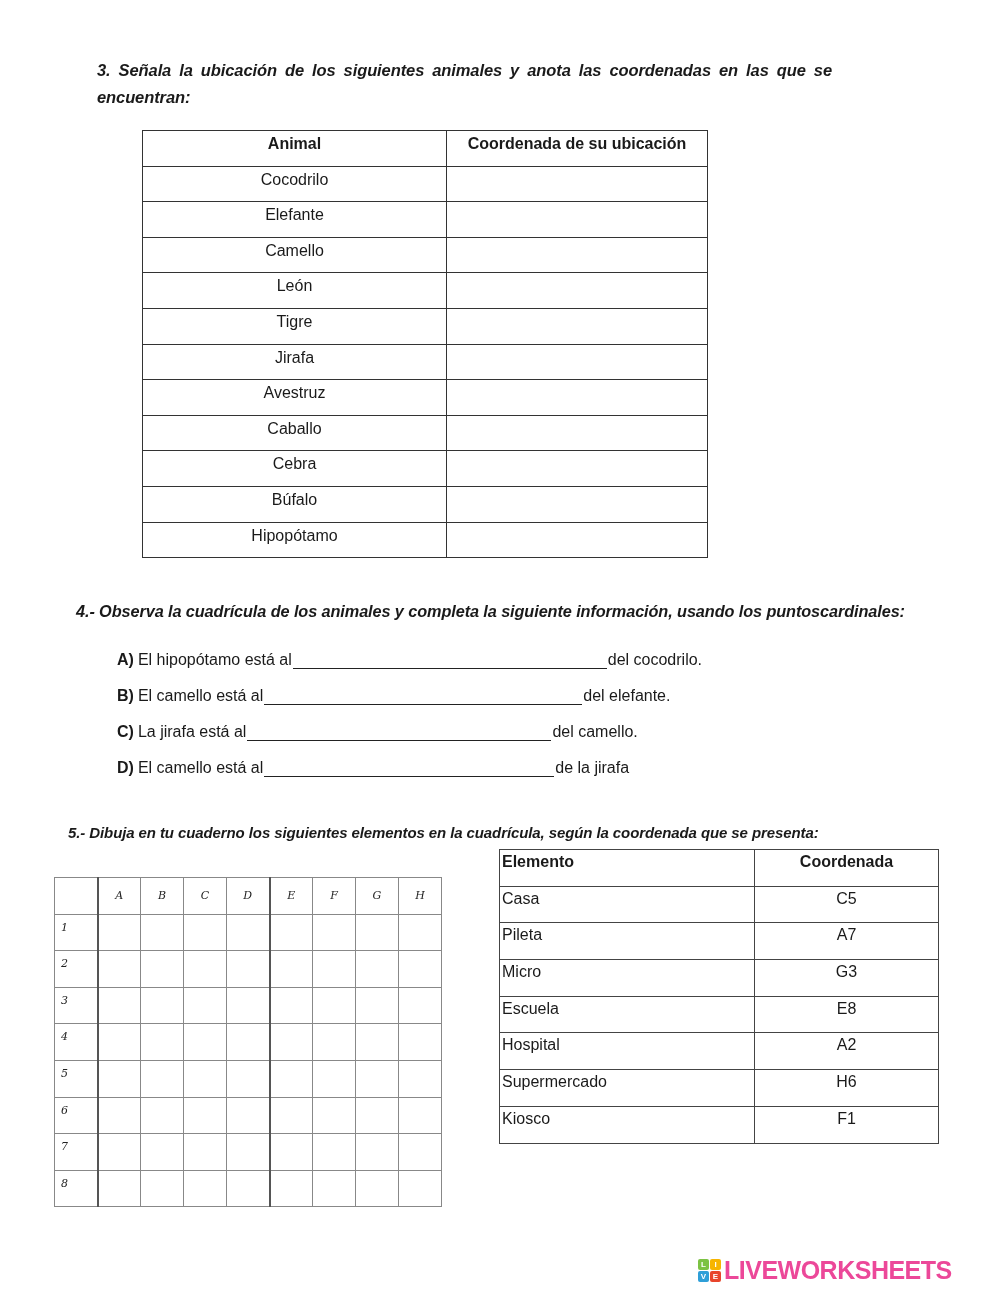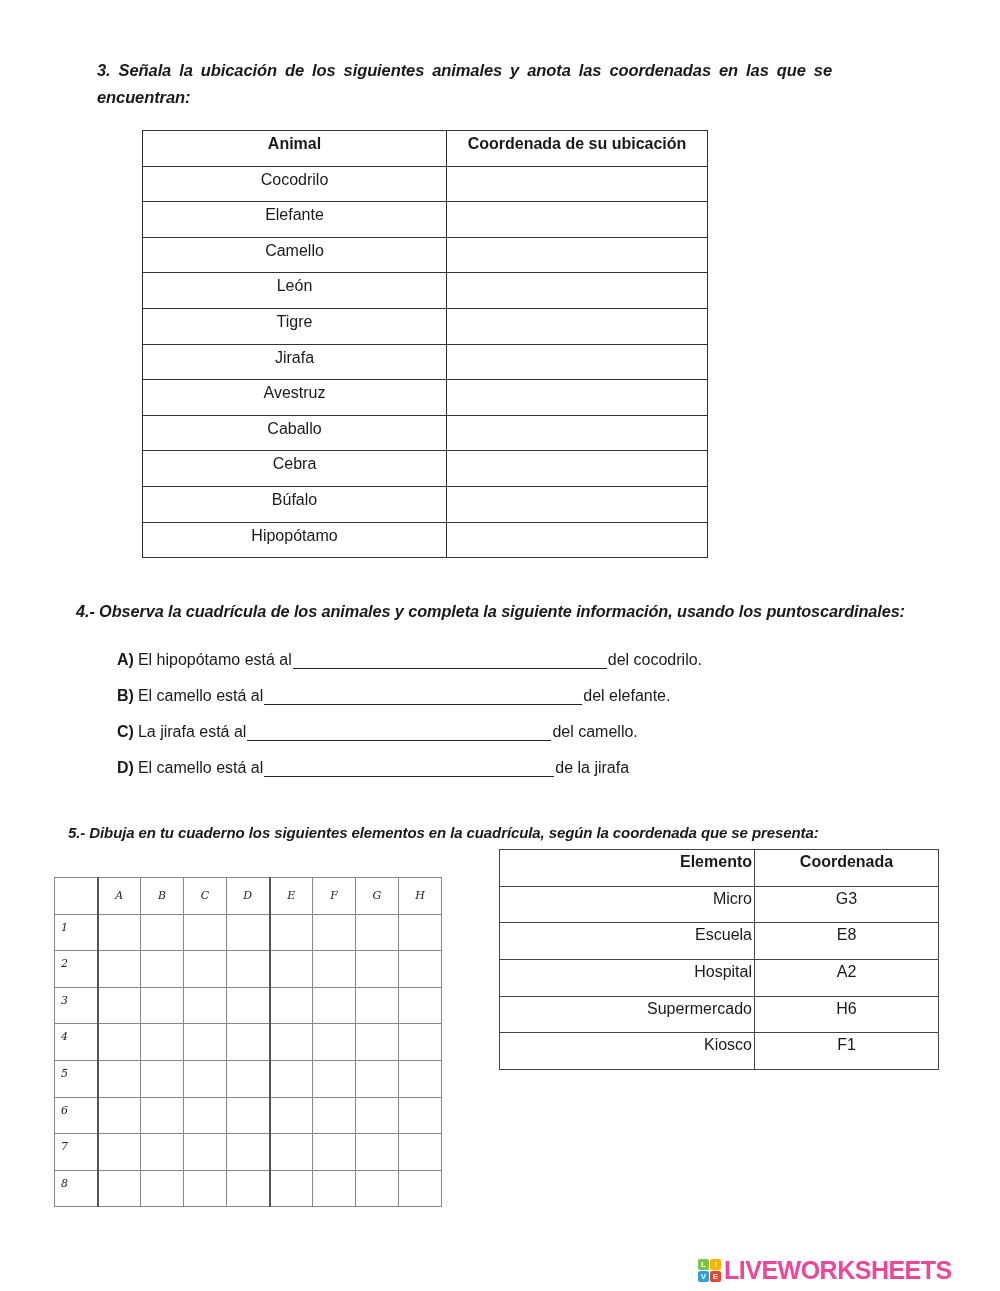--- a/index.html
+++ b/index.html
@@ -48,7 +48,7 @@
       font-size: 16px; vertical-align: top; padding-top: 3px;
     }
     #elem-table th { font-weight: bold; }
-    #elem-table .e1 { width: 255px; text-align: right; }
+    #elem-table .e1 { width: 255px; text-align: left; }
     #elem-table .e2 { width: 184px; text-align: center; }
 
     

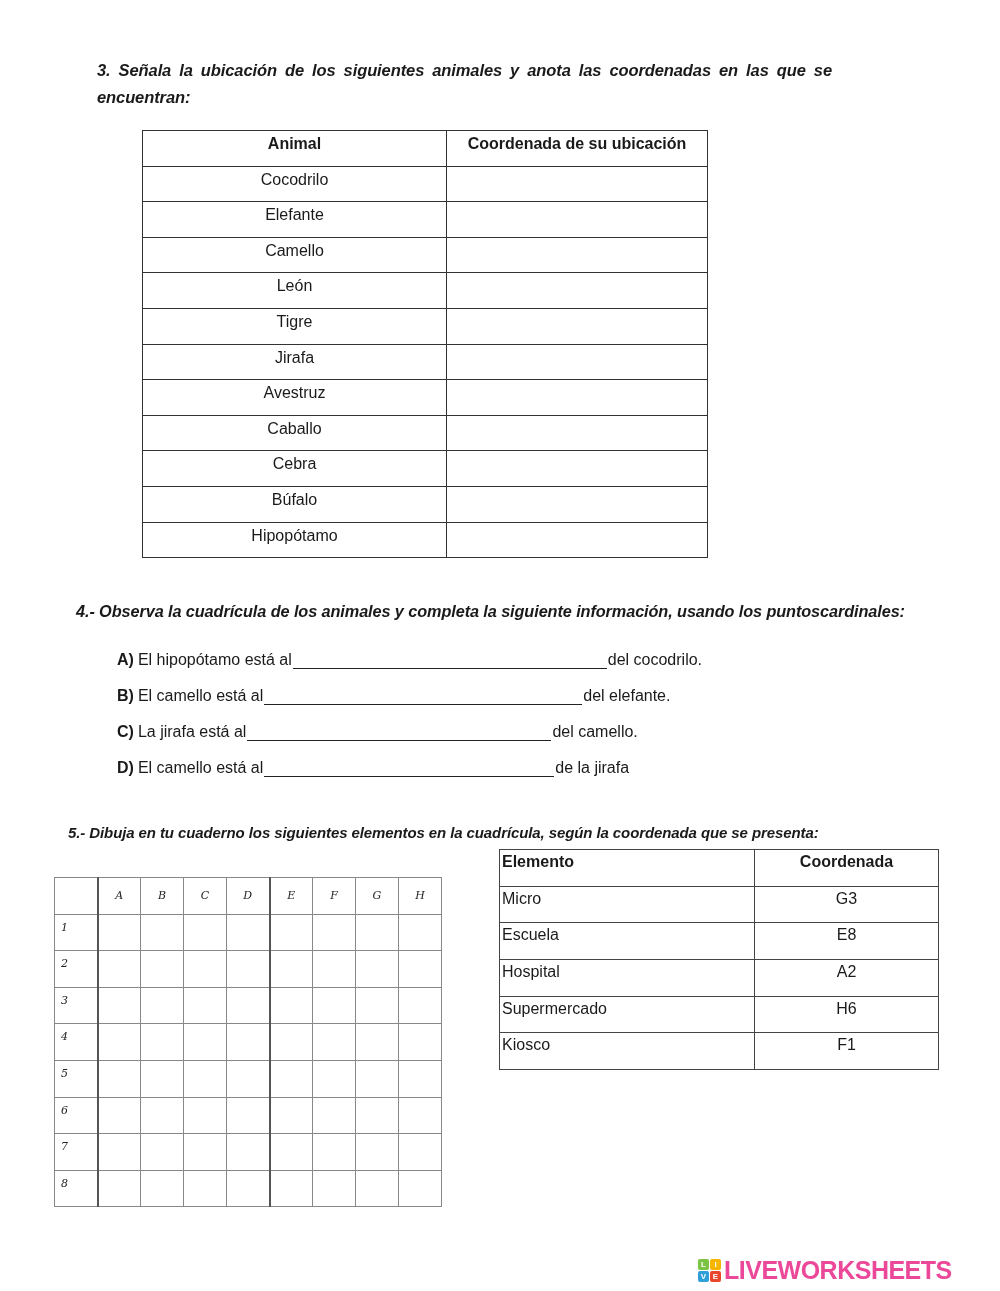--- a/index.html
+++ b/index.html
@@ -259,6 +259,10 @@
   </thead>
   <tbody id="elem-body">
       <tr>
+        <td class="e1">Casa</td>
+        <td class="e2">C5</td>
+      </tr>
+      <tr>
         <td class="e1">Micro</td>
         <td class="e2">G3</td>
       </tr>

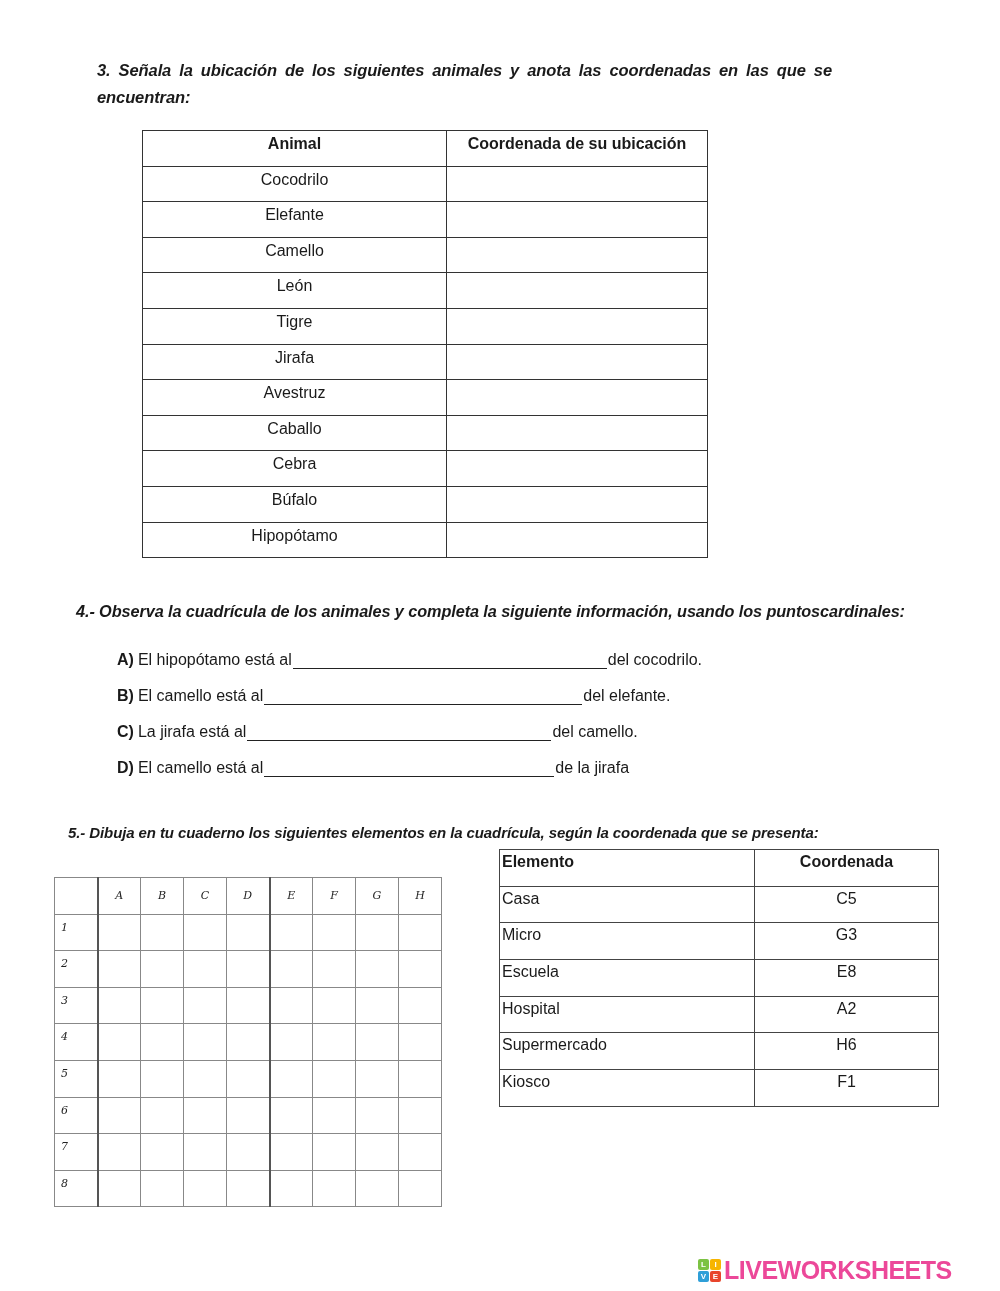--- a/index.html
+++ b/index.html
@@ -263,6 +263,10 @@
         <td class="e2">C5</td>
       </tr>
       <tr>
+        <td class="e1">Pileta</td>
+        <td class="e2">A7</td>
+      </tr>
+      <tr>
         <td class="e1">Micro</td>
         <td class="e2">G3</td>
       </tr>

